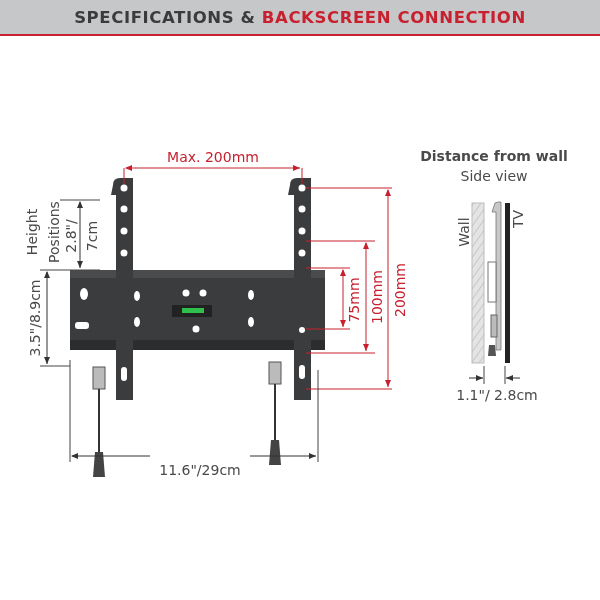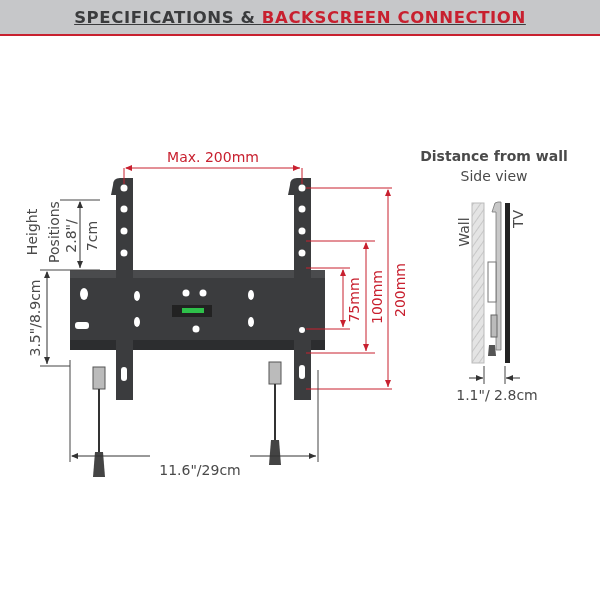--- a/index.html
+++ b/index.html
@@ -5,7 +5,7 @@
   html,body{margin:0;padding:0;background:#fff;}
   body{width:600px;height:600px;position:relative;overflow:hidden;font-family:"DejaVu Sans",sans-serif;}
   .header{position:absolute;left:0;top:0;width:600px;height:34px;background:#c6c7c9;border-bottom:2px solid #c8202f;display:flex;align-items:center;justify-content:center;}
-  .header-title{font-family:"DejaVu Sans",sans-serif;font-weight:bold;font-size:16.5px;letter-spacing:0.6px;color:#3a3b3d;text-decoration:underline;}
+  .header-title{font-family:"DejaVu Sans",sans-serif;font-weight:bold;font-size:16.5px;letter-spacing:0.6px;color:#3a3b3d;}
   .header-accent{color:#c8202f;}
   svg{position:absolute;left:0;top:0;}
   .lbl{font-family:"DejaVu Sans",sans-serif;fill:#4a4a4a;}

